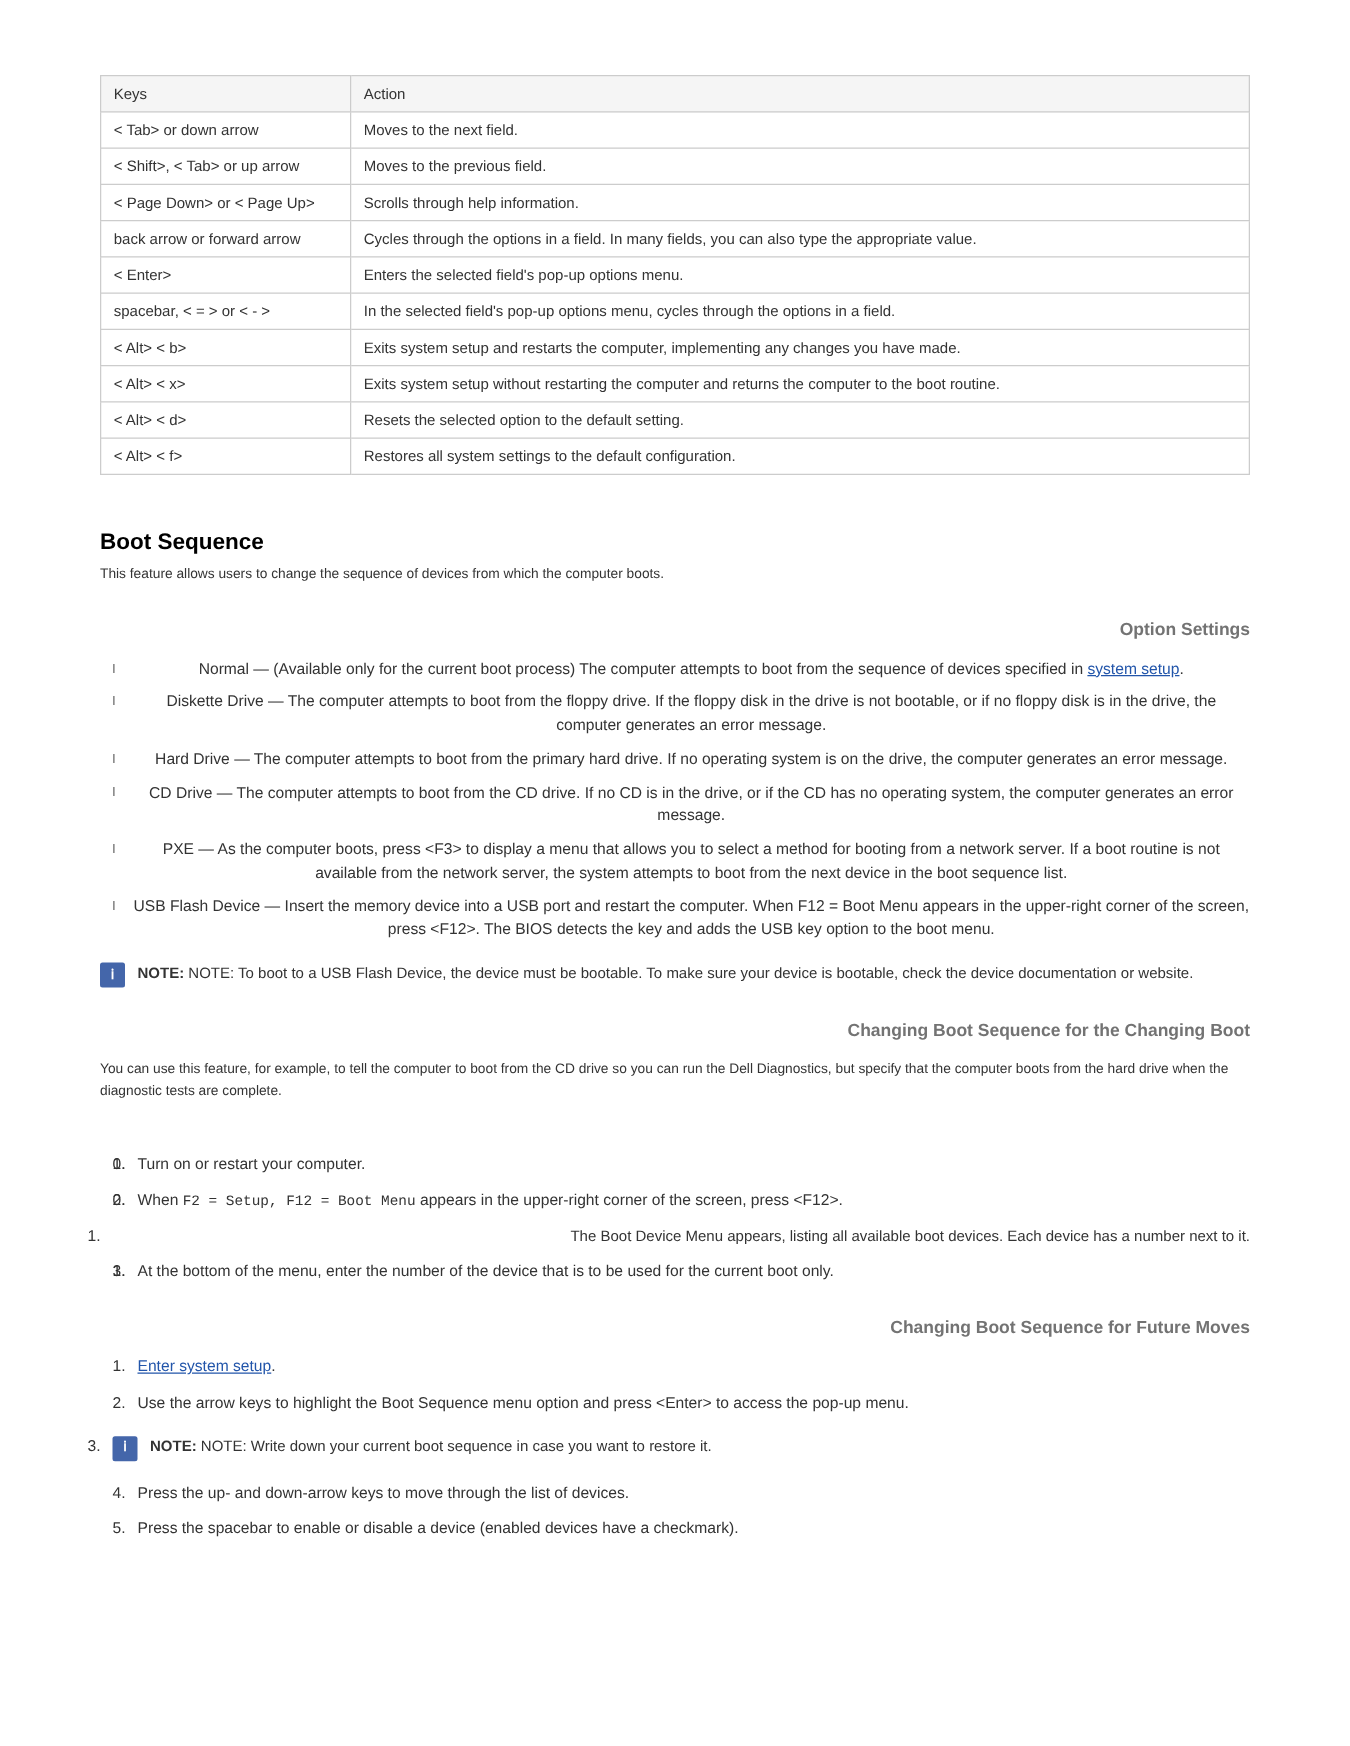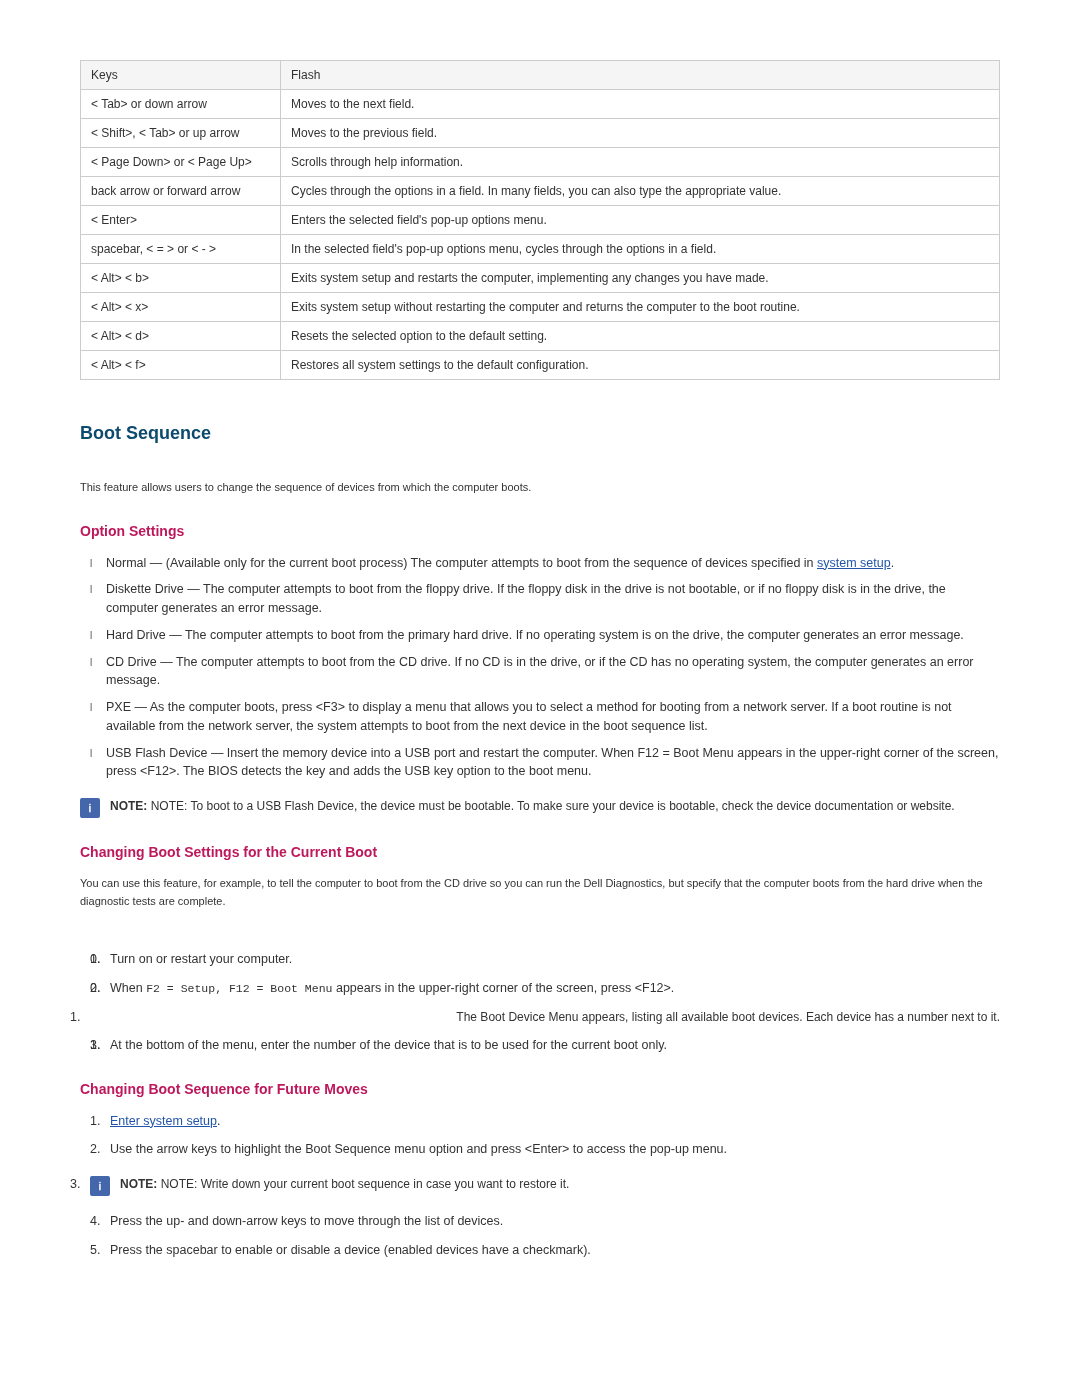--- a/index.html
+++ b/index.html
@@ -169,7 +169,7 @@
     <thead>
       <tr>
         <th>Keys</th>
-        <th>Flash</th>
+        <th>Action</th>
       </tr>
     </thead>
     <tbody id="table-body">

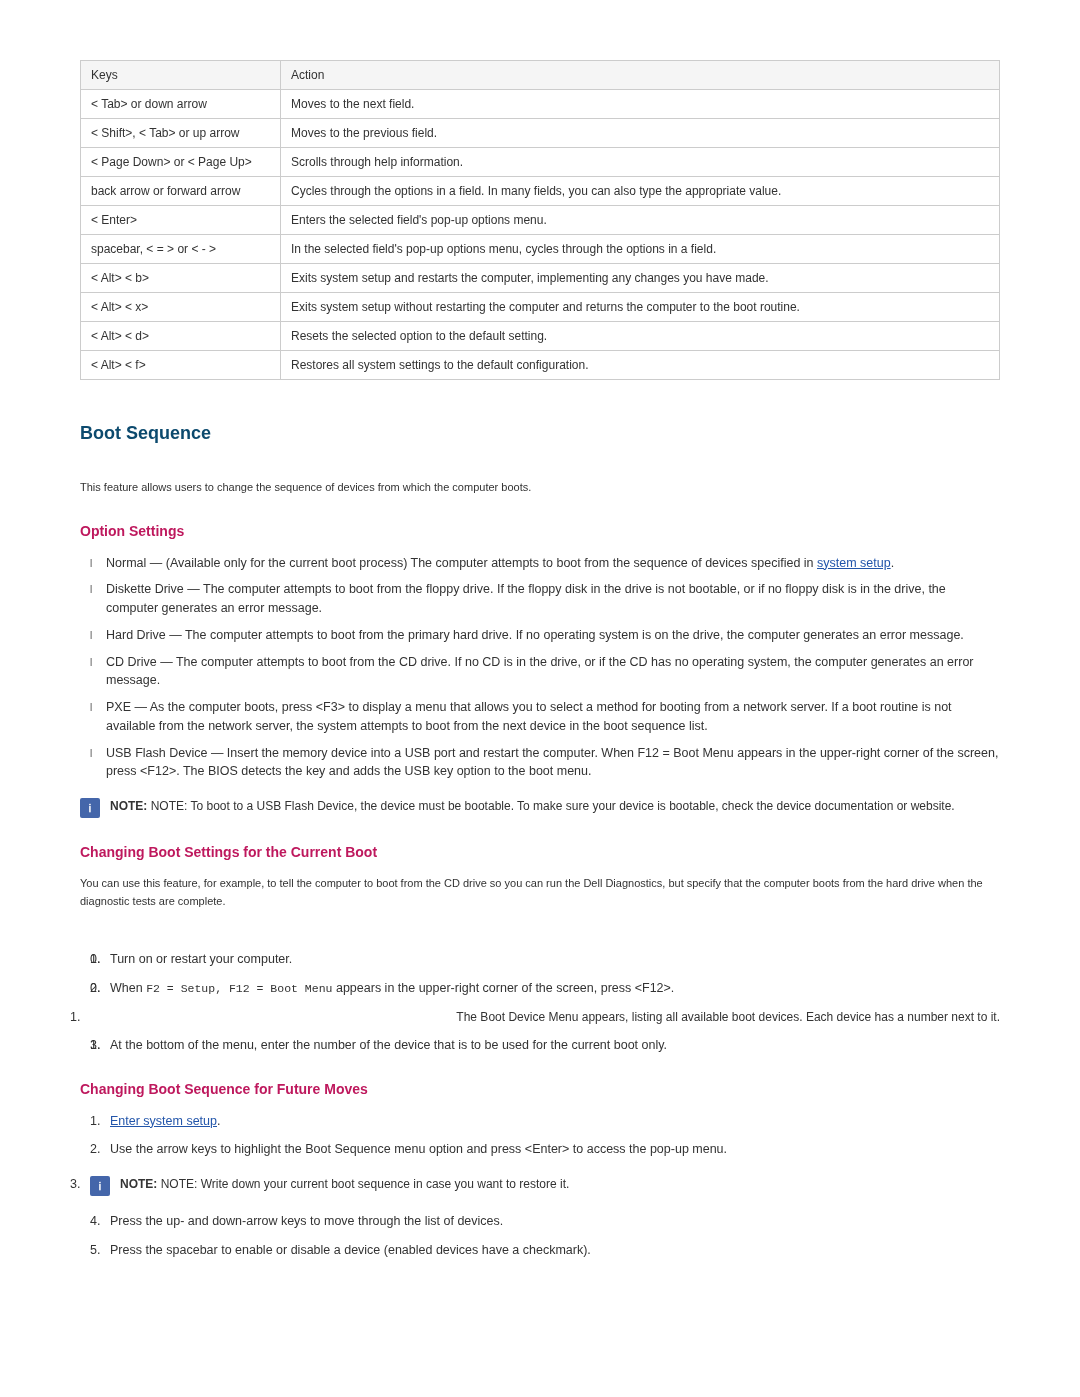--- a/index.html
+++ b/index.html
@@ -48,10 +48,10 @@
     }
 
     .section-heading {
-      color: #0c4a6e;
+      color: #000000;
       font-size: 18px;
       font-weight: bold;
-      margin-bottom: 32px;
+      margin-bottom: 4px;
       margin-top: 10px;
     }
 

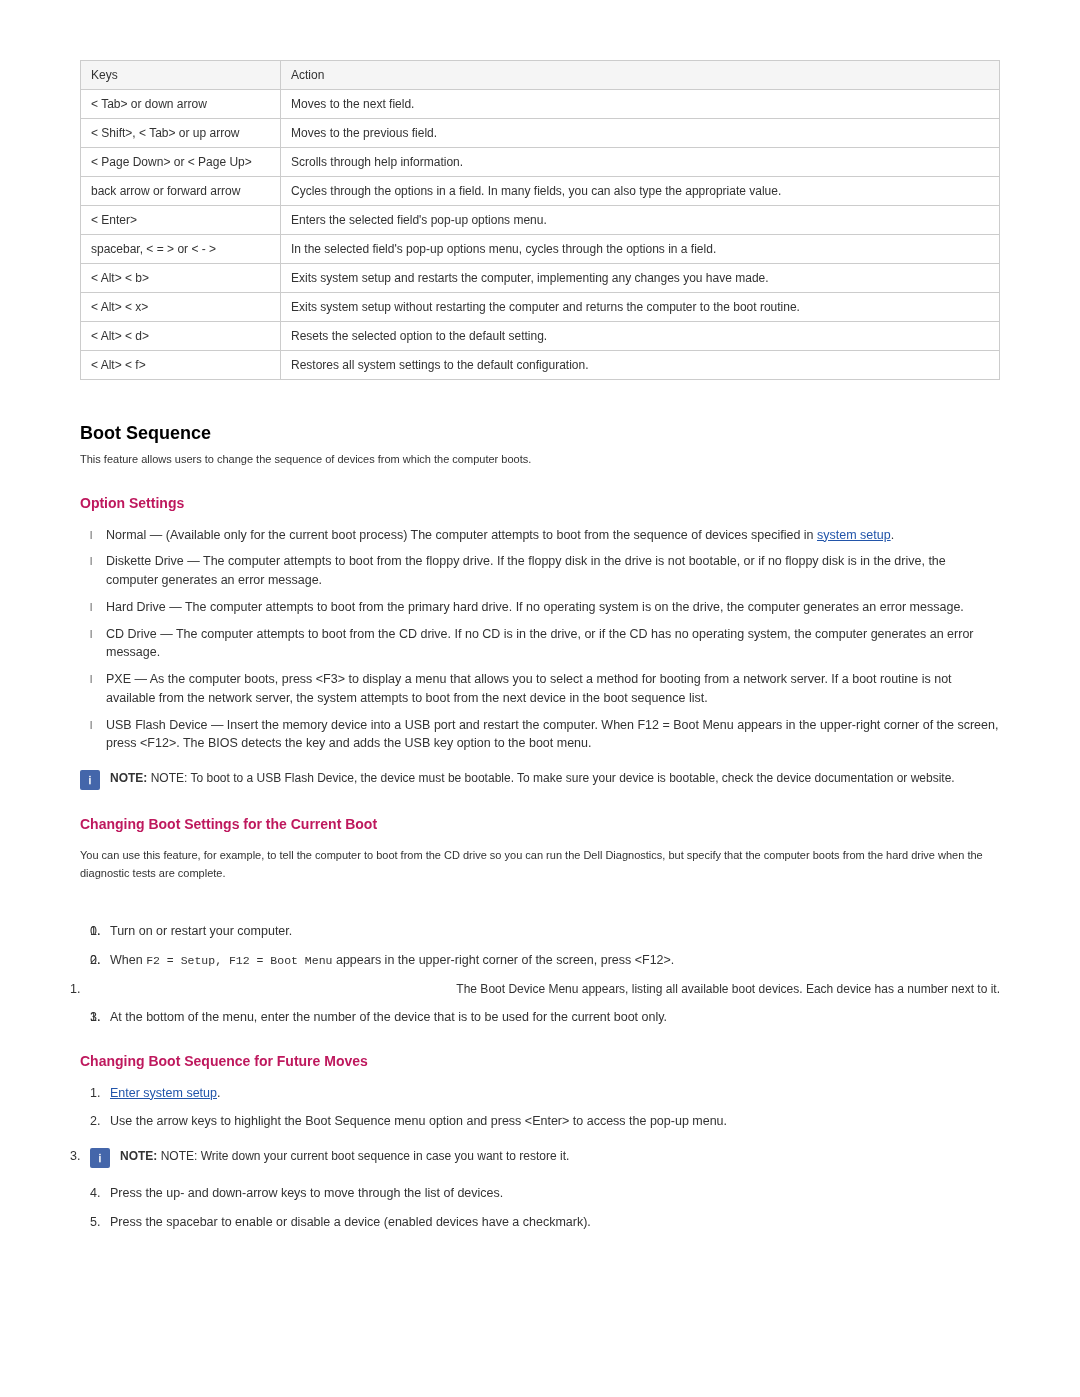--- a/index.html
+++ b/index.html
@@ -56,11 +56,12 @@
     }
 
     .sub-heading {
-      color: #be185d;
+      color: #737373;
       font-size: 14px;
       font-weight: bold;
       margin-bottom: 12px;
       margin-top: 24px;
+      text-align: right;
     }
 
     .intro-text {

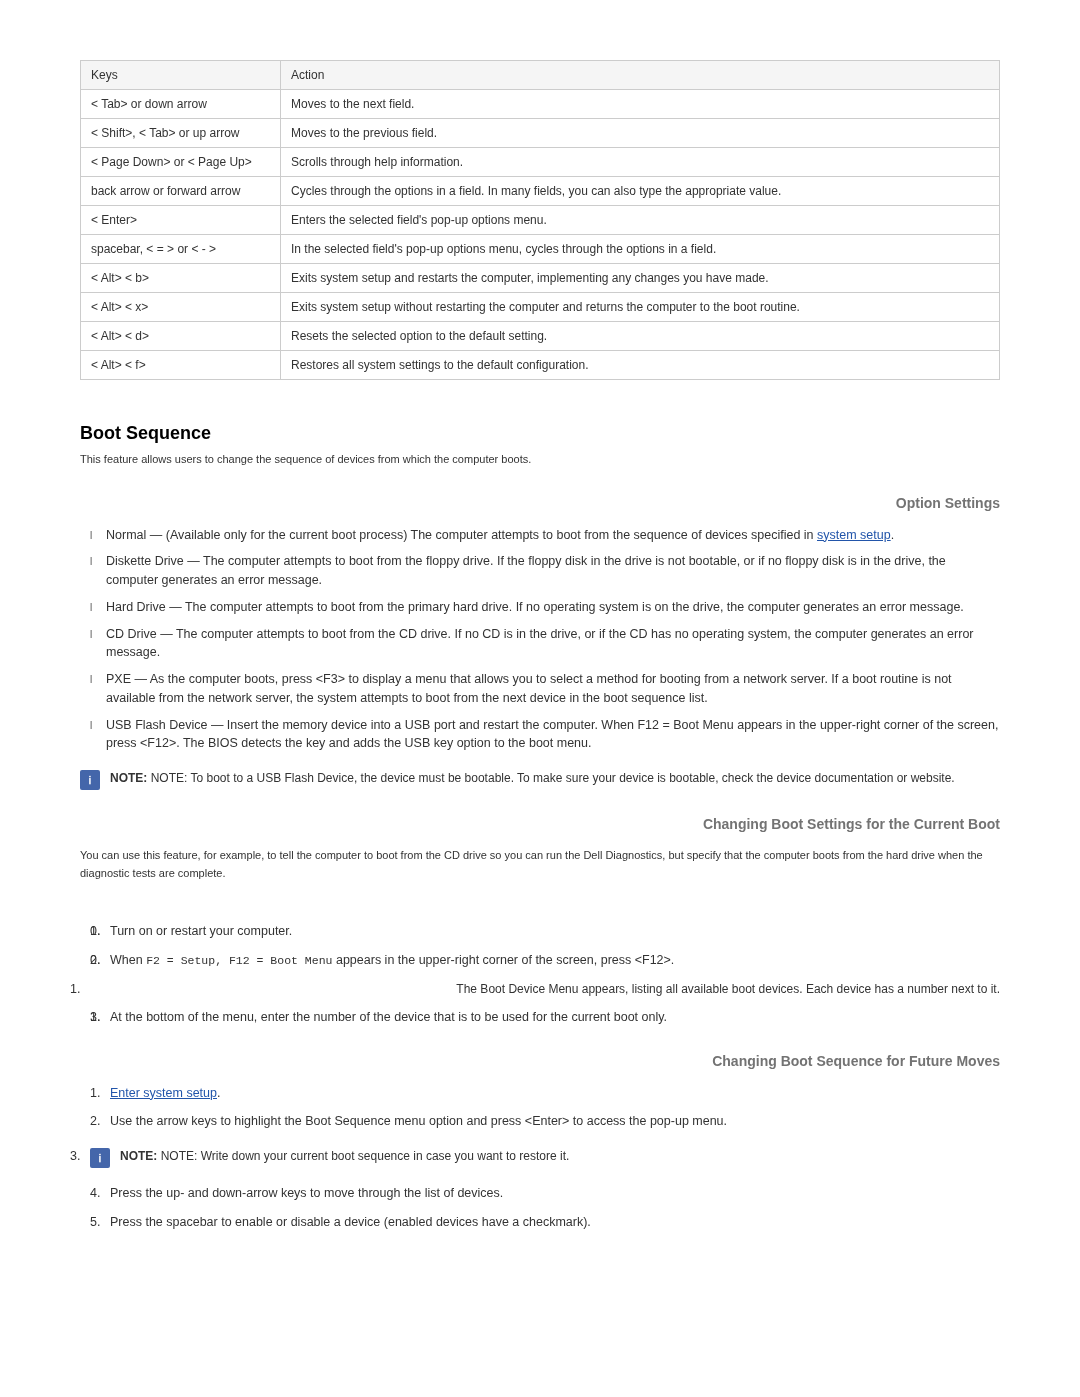--- a/index.html
+++ b/index.html
@@ -74,6 +74,7 @@
       list-style: none;
       margin-bottom: 16px;
       padding-left: 10px;
+      text-align: center;
     }
 
     .bullet-list li {

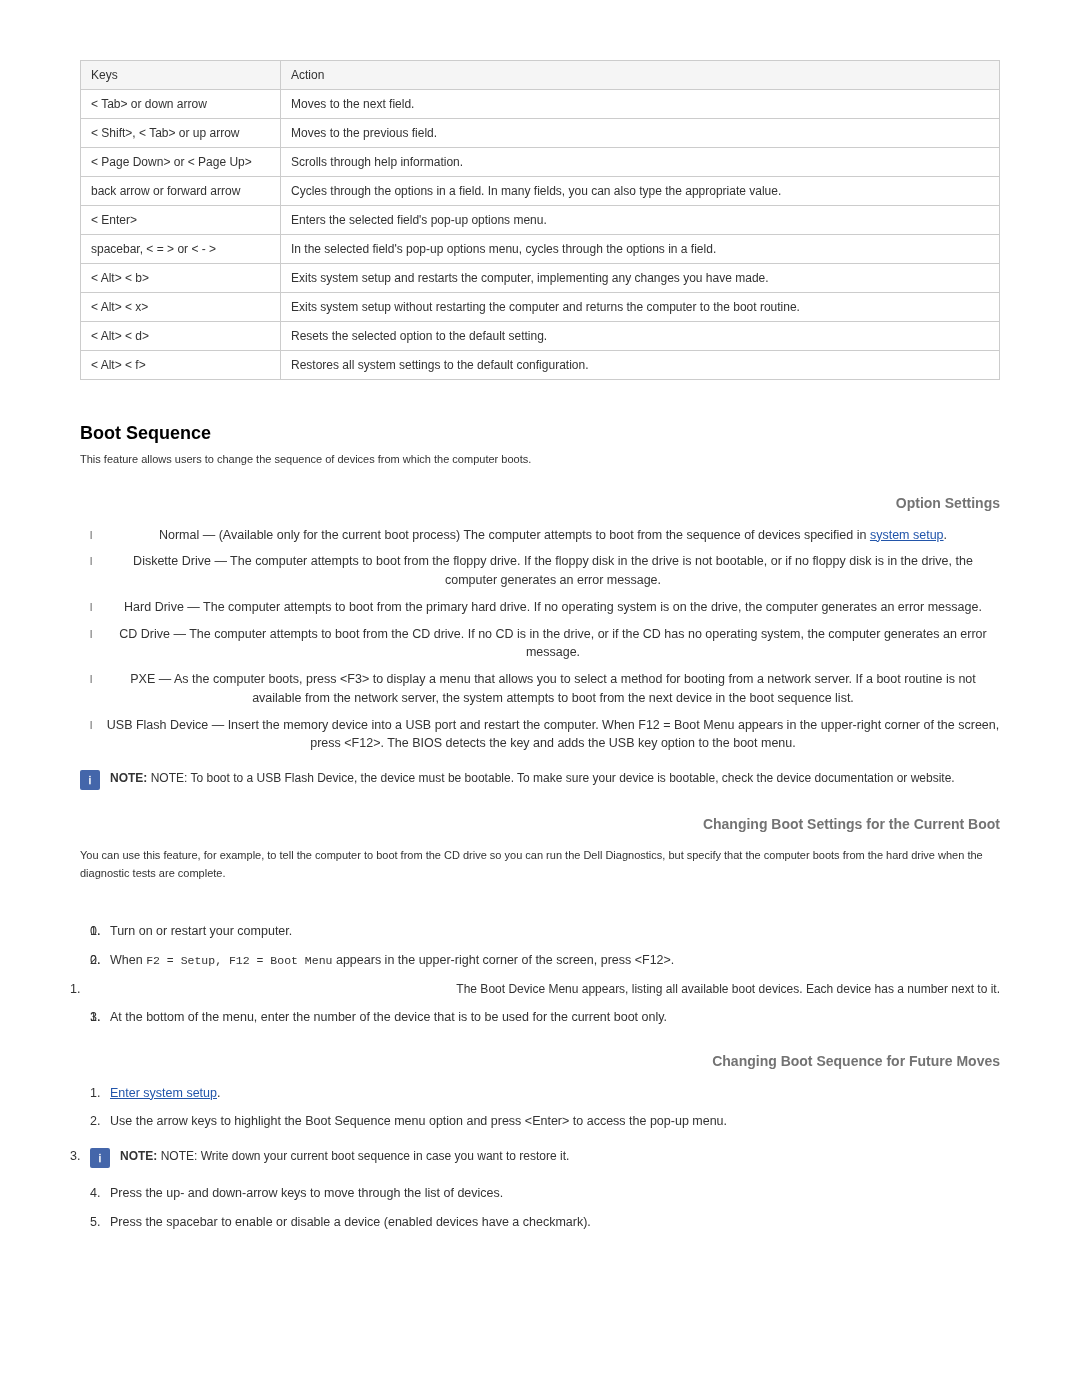--- a/index.html
+++ b/index.html
@@ -241,7 +241,7 @@
 </div>
 
 <div>
-  <h3 class="sub-heading">Changing Boot Settings for the Current Boot</h3>
+  <h3 class="sub-heading">Changing Boot Sequence for the Changing Boot</h3>
   <p class="intro-text">You can use this feature, for example, to tell the computer to boot from the CD drive so you can run the Dell Diagnostics, but specify that the computer boots from the hard drive when the diagnostic tests are complete.</p>
   <div class="section-divider"></div>
   <ol class="ordered-list" id="current-boot-steps" style="counter-reset: none;">

